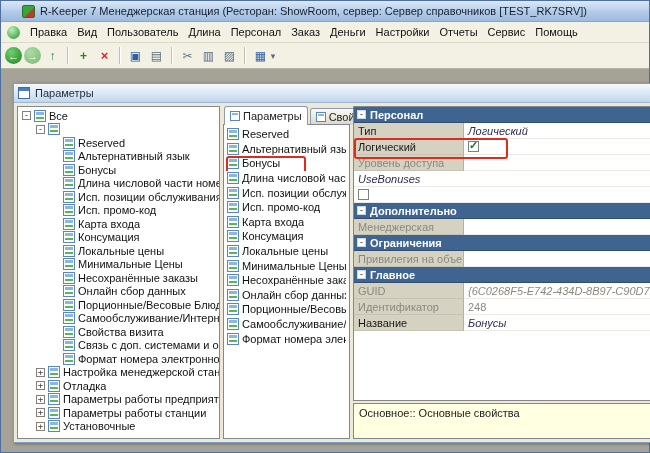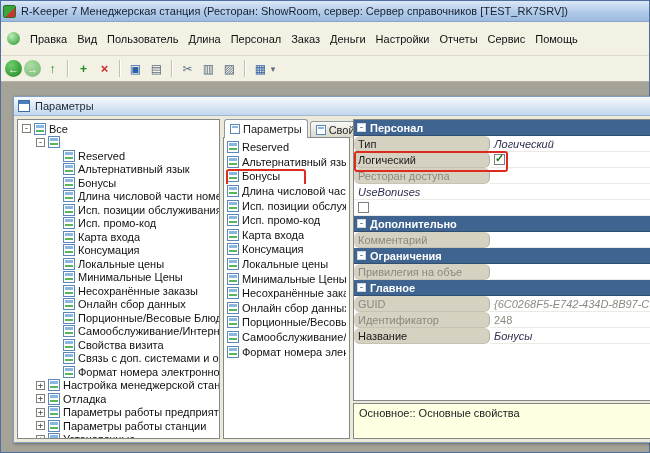--- a/index.html
+++ b/index.html
@@ -9,7 +9,7 @@
   .window { width:650px; height:453px; display:flex; flex-direction:column; border:1px solid #4f6f9f; background:#ece9d8; }
 
   
-  .titlebar { flex:none; height:21px; background:linear-gradient(180deg,#dce8f7,#aec8e8 60%,#9dbbdf); display:flex; align-items:center; gap:5px; padding:0 2px; border-bottom:1px solid #8aa5c8; }
+  .titlebar { flex:none; height:21px; background:linear-gradient(180deg,#dce8f7,#aec8e8 60%,#9dbbdf); display:flex; align-items:center; gap:5px; padding:0 21px; border-bottom:1px solid #8aa5c8; }
   .app-icon { width:13px; height:13px; border-radius:2px; background:linear-gradient(135deg,#3aa63a 0 55%,#cc3333 55%); border:1px solid #2c6e2c; flex:none; }
   .title-text { color:#15202e; white-space:nowrap; overflow:hidden; }
 

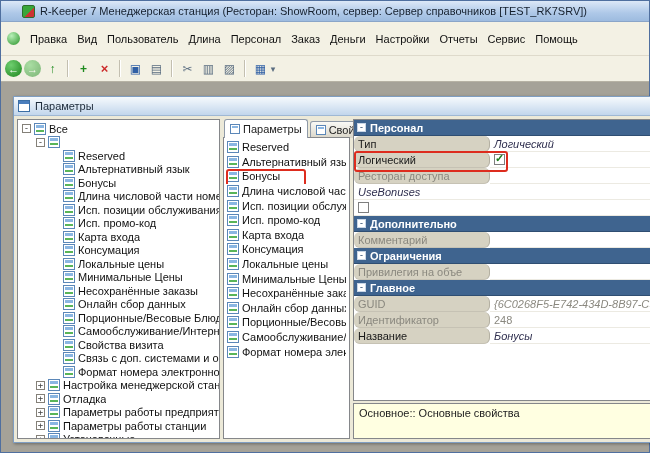--- a/index.html
+++ b/index.html
@@ -14,7 +14,7 @@
   .title-text { color:#15202e; white-space:nowrap; overflow:hidden; }
 
   
-  .menubar { flex:none; height:34px; display:flex; align-items:center; background:#f3f1e4; border-bottom:1px solid #dedacb; white-space:nowrap; overflow:hidden; }
+  .menubar { flex:none; height:21px; display:flex; align-items:center; background:#f3f1e4; border-bottom:1px solid #dedacb; white-space:nowrap; overflow:hidden; }
   .menu-orb { width:13px; height:13px; border-radius:50%; margin:0 5px 0 6px; background:radial-gradient(circle at 35% 30%,#b9f0b9,#279227); flex:none; }
   .menu-item { padding:3px 5px; color:#111; }
 

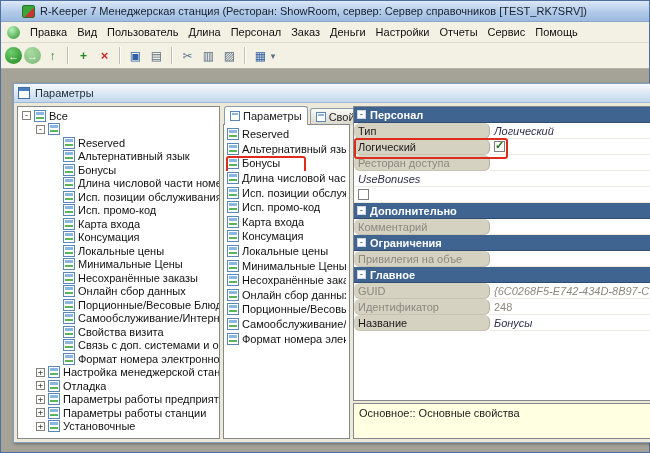--- a/index.html
+++ b/index.html
@@ -72,7 +72,7 @@
   .sec-part { display:flex; align-items:center; gap:4px; width:100%; }
   .collapse-box { width:9px; height:9px; background:#fff; border:1px solid #c9d6e6; color:#17375e; font-size:9px; line-height:7px; text-align:center; font-weight:normal; font-family:"DejaVu Sans Mono", monospace; flex:none; }
   .item-part { display:flex; width:100%; height:100%; }
-  .plabel { flex:none; width:136px; background:#d6d2c2; border-right:1px solid #b4b0a2; border-bottom:1px solid #c6c2b4; padding:2px 4px; overflow:hidden; white-space:nowrap; color:#1a1a1a;border-radius:6px; }
+  .plabel { flex:none; width:110px; background:#d6d2c2; border-right:1px solid #b4b0a2; border-bottom:1px solid #c6c2b4; padding:2px 4px; overflow:hidden; white-space:nowrap; color:#1a1a1a; }
   .plabel.disabled { color:#8a887f; }
   .pvalue { flex:1; display:flex; align-items:center; padding:0 4px; border-bottom:1px solid #eceae2; background:#fff; overflow:hidden; white-space:nowrap; }
   .ptext { color:#1f1f1f; }

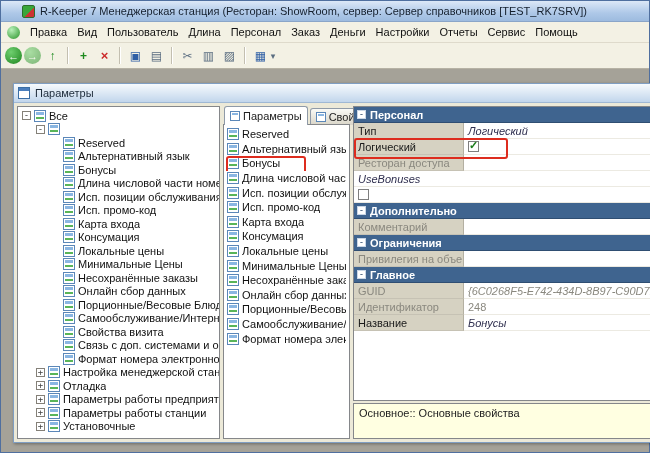--- a/index.html
+++ b/index.html
@@ -375,7 +375,7 @@
               <div class="insp-row item">
 
                 <div class="item-part">
-                  <span class="plabel disabled">Ресторан доступа</span>
+                  <span class="plabel disabled">Уровень доступа</span>
                   <span class="pvalue">
                     <span class="ptext disabled"></span>
 

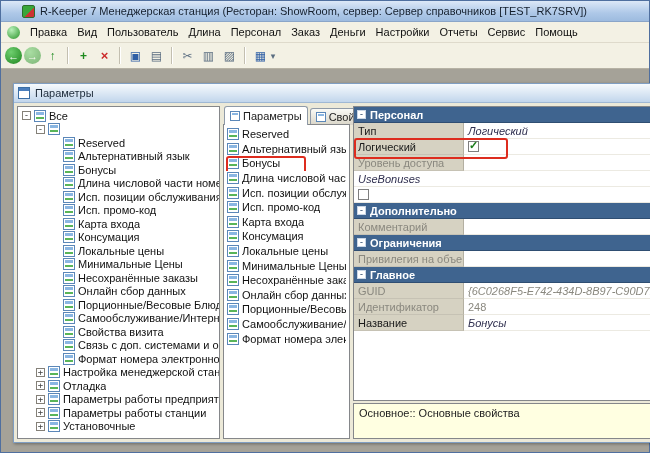--- a/index.html
+++ b/index.html
@@ -410,7 +410,7 @@
               <div class="insp-row item">
 
                 <div class="item-part">
-                  <span class="plabel disabled">Комментарий</span>
+                  <span class="plabel disabled">Менеджерская</span>
                   <span class="pvalue">
                     <span class="ptext disabled"></span>
 

